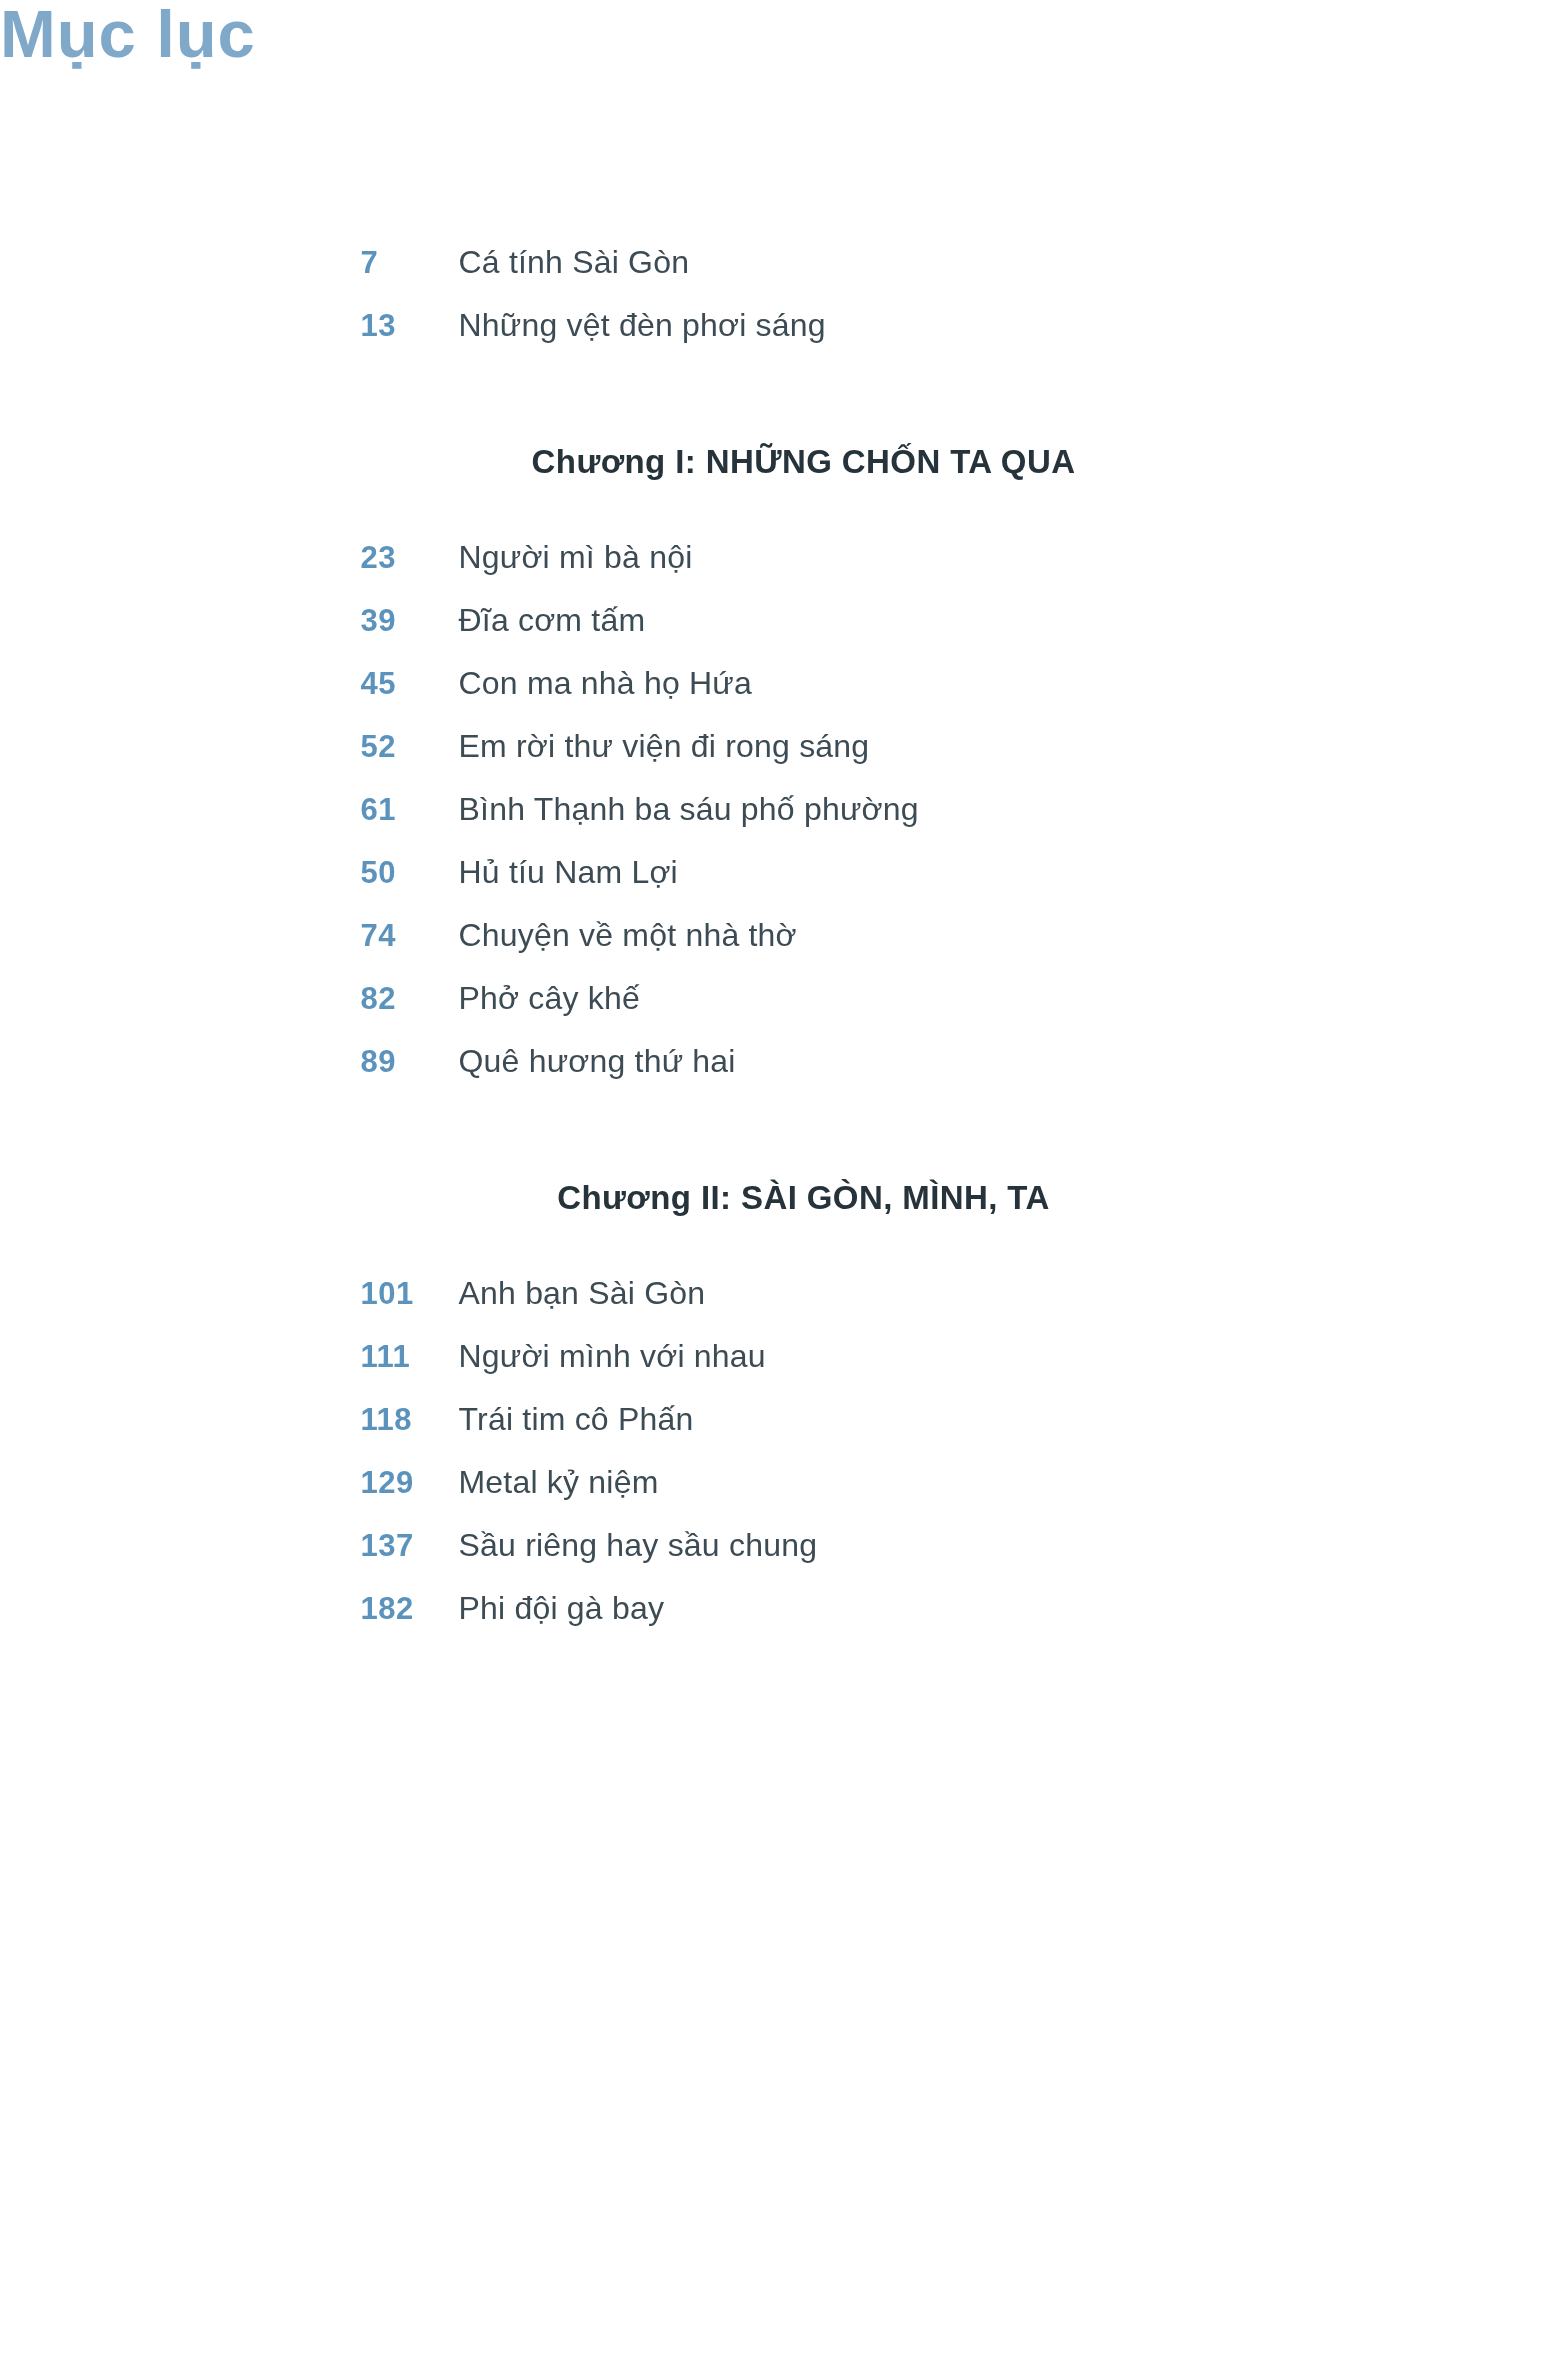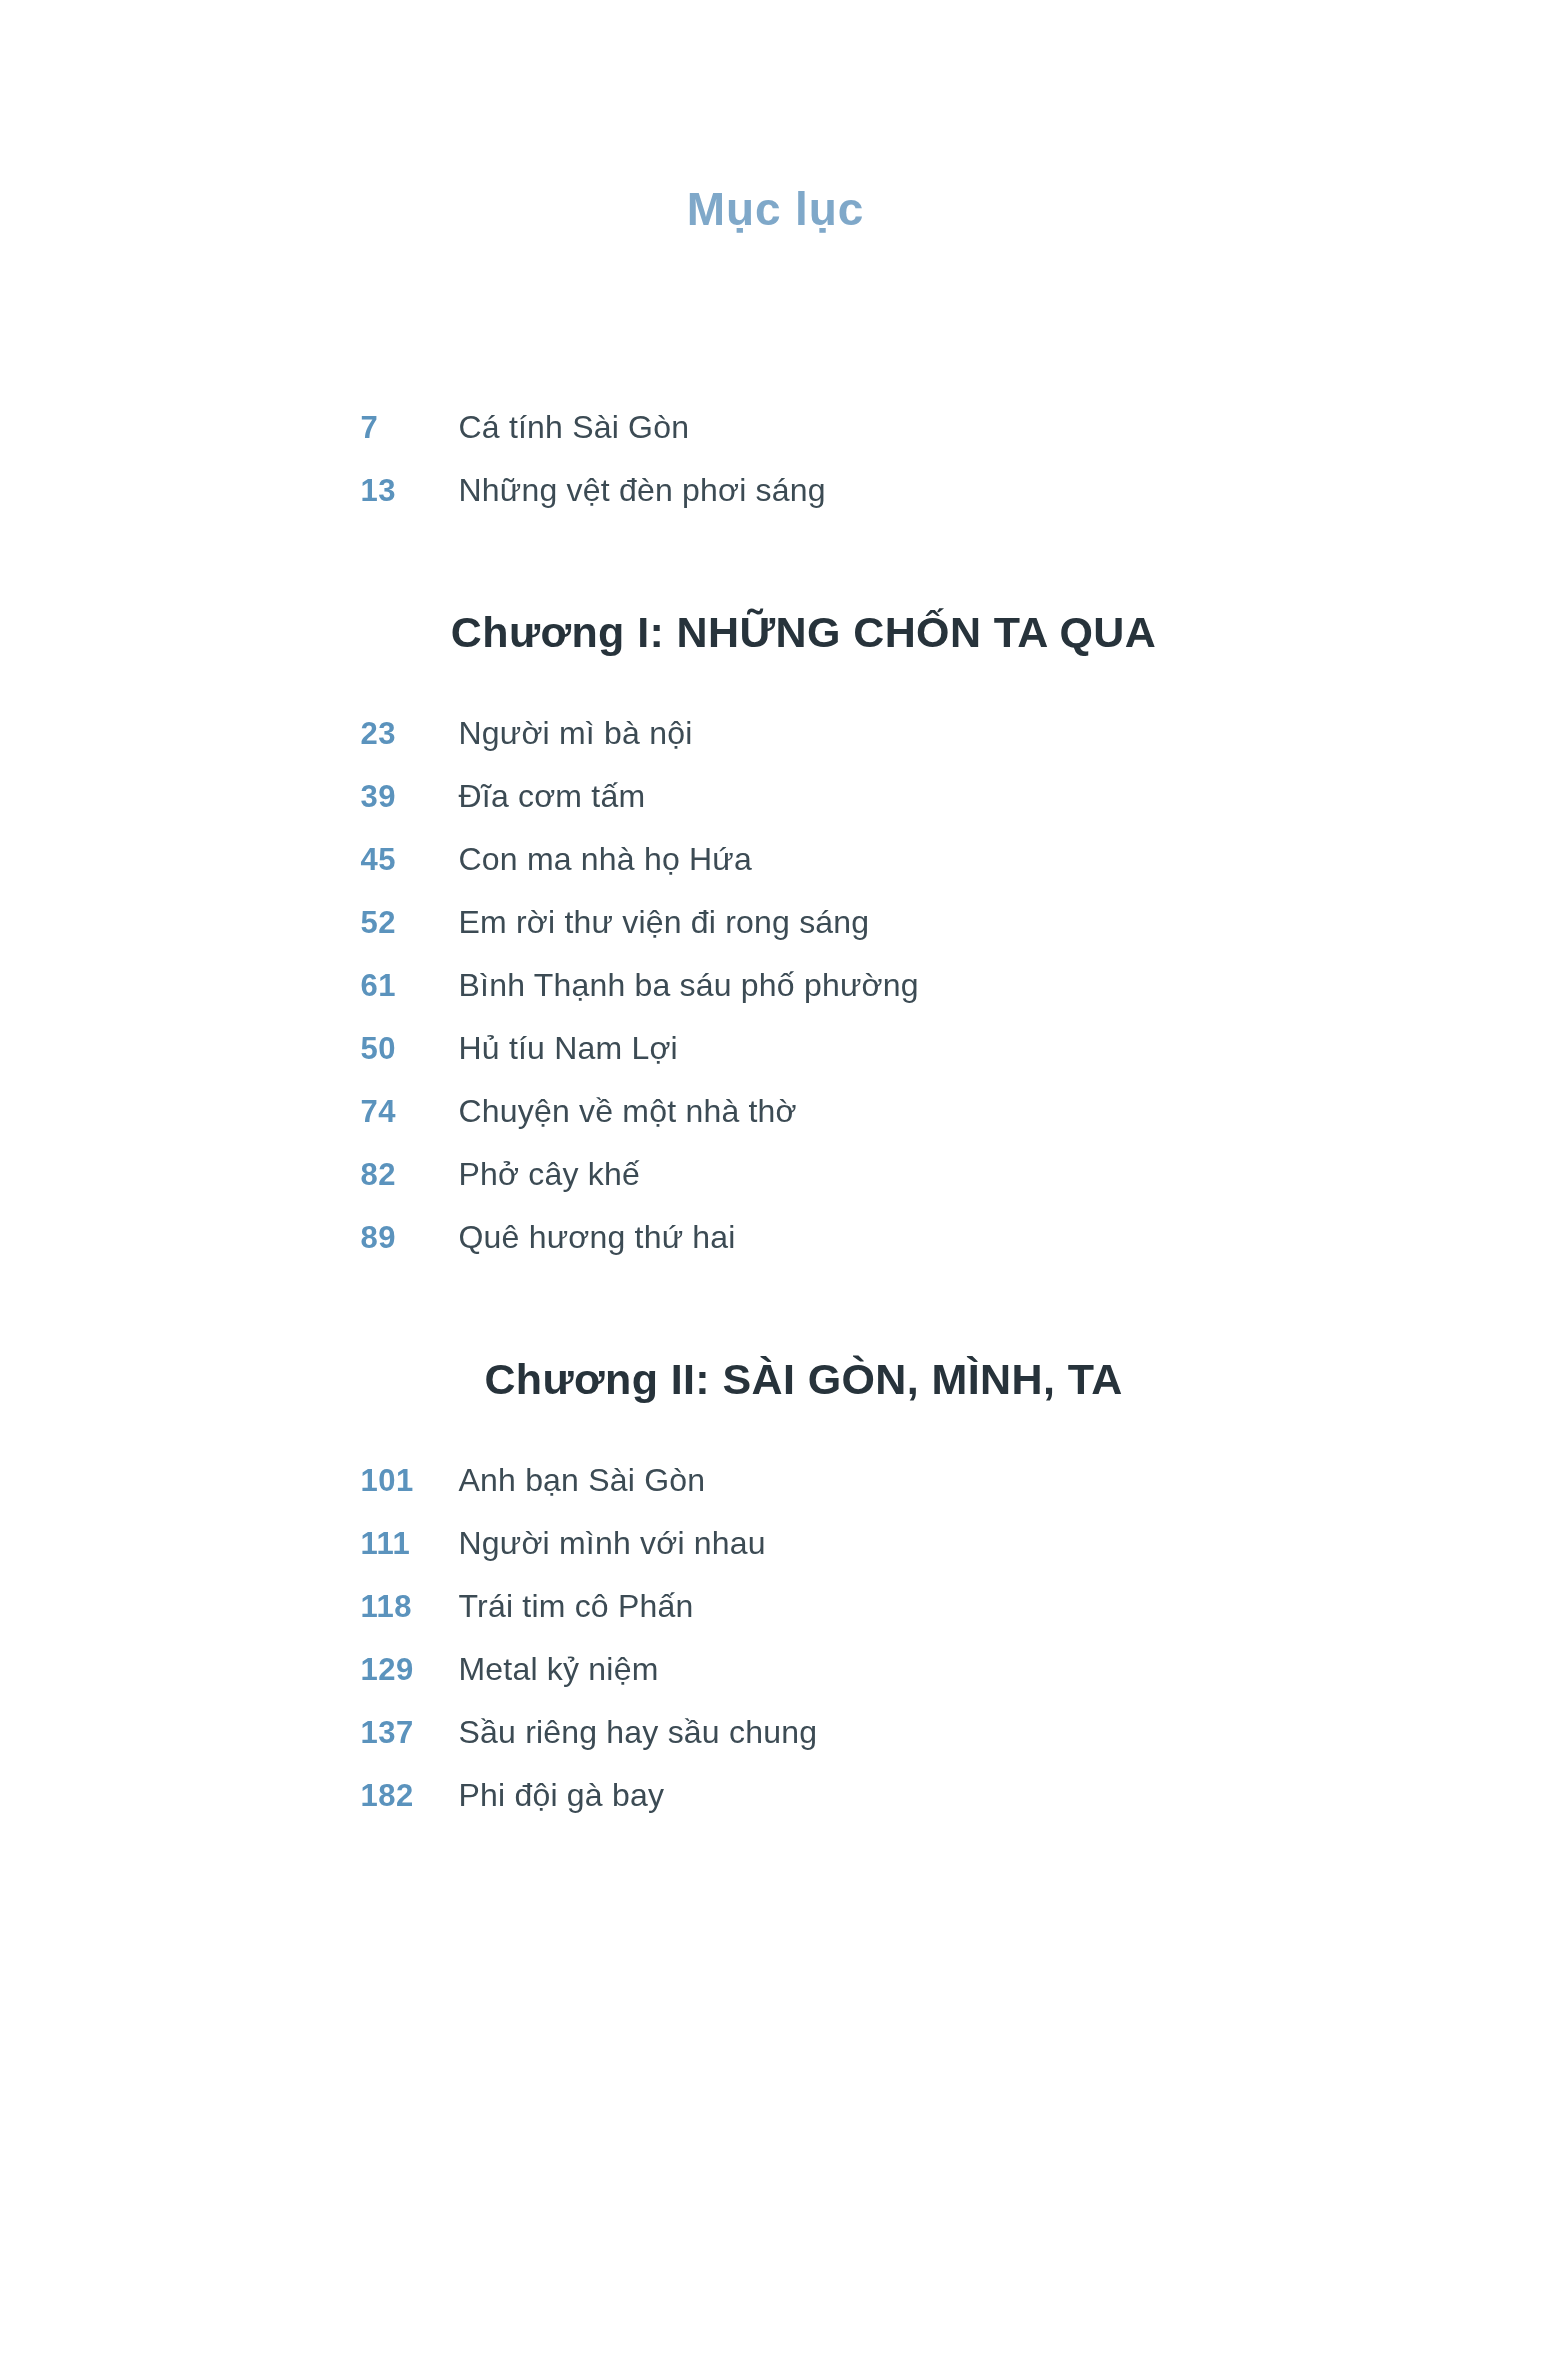--- a/index.html
+++ b/index.html
@@ -23,13 +23,11 @@
   }
 
   .toc-title {
-    text-align: center;
     color: #7fa8c9;
-    font-size: 46px;
+    font-size: 67px;
     font-weight: bold;
     letter-spacing: 0.9px;
     margin: 0;
-    padding-top: 186px;
     line-height: 1;
   }
 

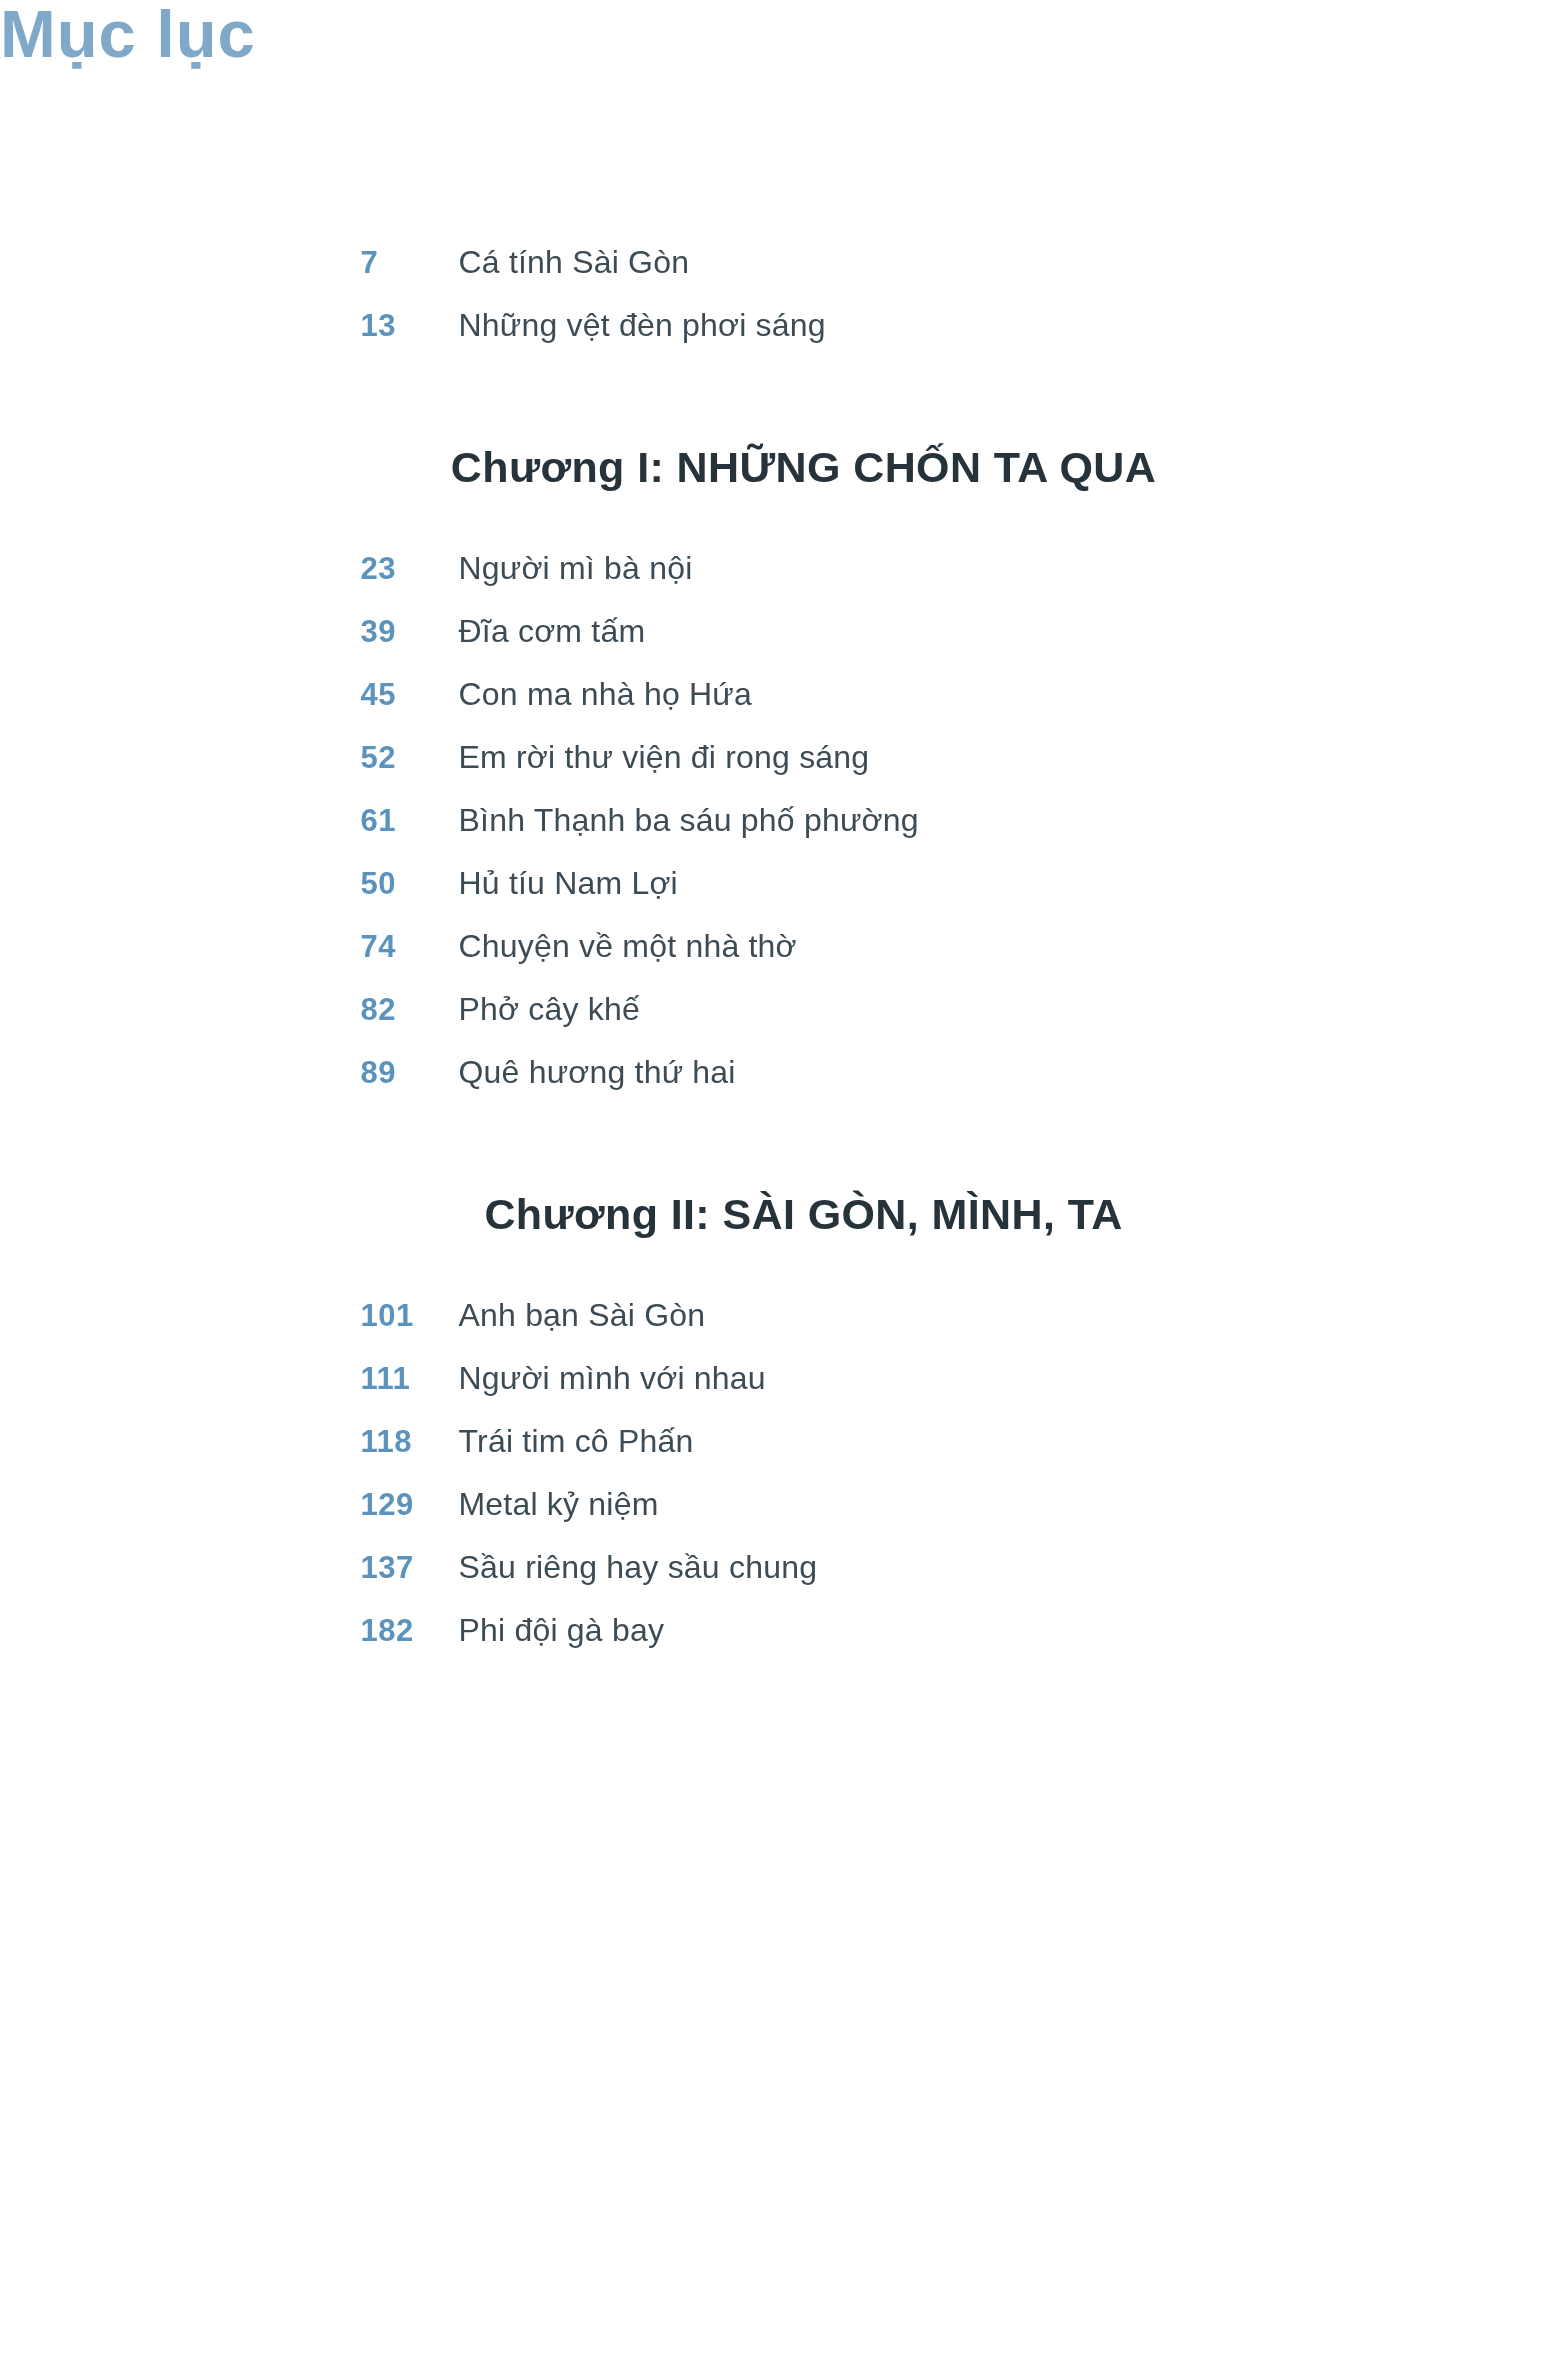--- a/index.html
+++ b/index.html
@@ -65,7 +65,7 @@
   .chapter-heading {
     text-align: center;
     color: #27333b;
-    font-size: 43px;
+    font-size: 33px;
     font-weight: bold;
     letter-spacing: 0.4px;
     margin: 0;

